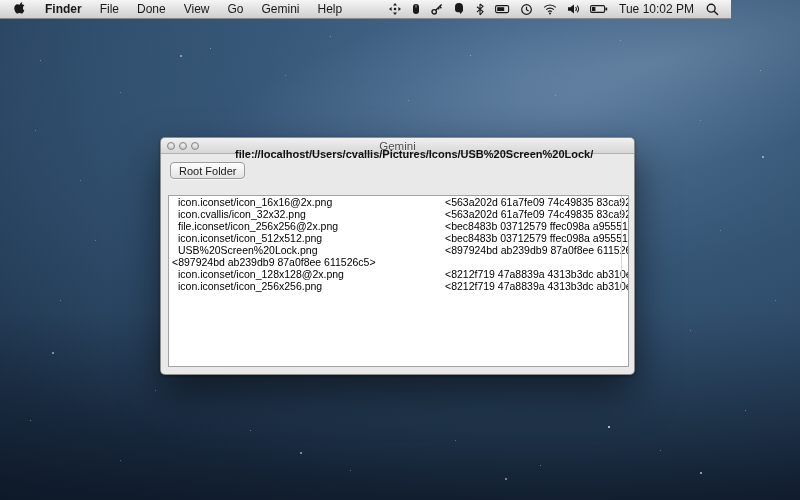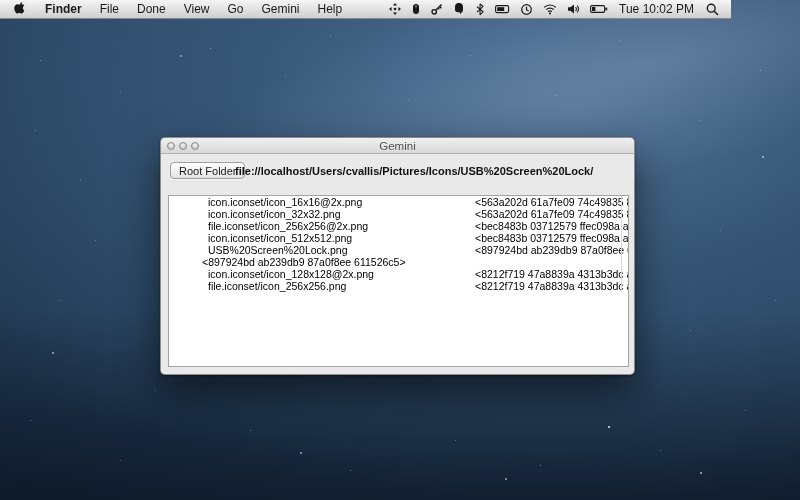--- a/index.html
+++ b/index.html
@@ -89,7 +89,7 @@
     box-shadow:0 1px 0 rgba(255,255,255,.7);
   }
   .path-text {
-    position:absolute; left:74px; top:27px; font-size:11px; font-weight:bold; color:#111;
+    position:absolute; left:74px; top:10px; font-size:11px; font-weight:bold; color:#111;
     white-space:nowrap;
   }
   .status-text { position:absolute; left:9px; top:61px; font-size:11px; color:#111; }

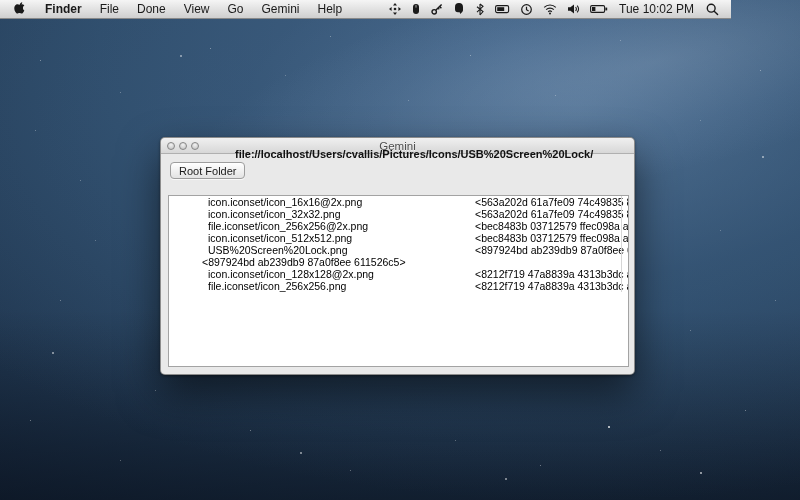--- a/index.html
+++ b/index.html
@@ -109,7 +109,7 @@
   .th-filename { width:273px; border-right:1px solid #c9c9c9; }
   .th-md5 { flex:1; border-right:1px solid #c9c9c9; }
   .th-end { width:6px; }
-  .tbody { position:relative;margin-left:30px; }
+  .tbody { position:relative; }
   .col-divider { position:absolute; right:6px; top:0; bottom:0; width:0; border-left:1px solid #d6d6d6; }
   .tr { display:flex; height:12px; line-height:12px; }
   .td { white-space:nowrap; overflow:hidden; }

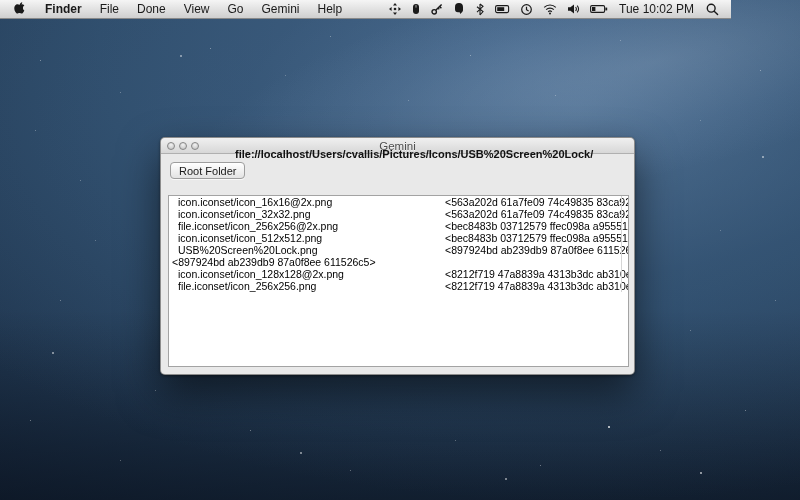--- a/index.html
+++ b/index.html
@@ -234,7 +234,7 @@
         <div class="td td-md5">&lt;563a202d 61a7fe09 74c49835 83ca92e1&gt;</div>
       </div>
       <div class="tr">
-        <div class="td td-filename">icon.iconset/icon_32x32.png</div>
+        <div class="td td-filename">icon.cvallis/icon_32x32.png</div>
         <div class="td td-md5">&lt;563a202d 61a7fe09 74c49835 83ca92e1&gt;</div>
       </div>
       <div class="tr">

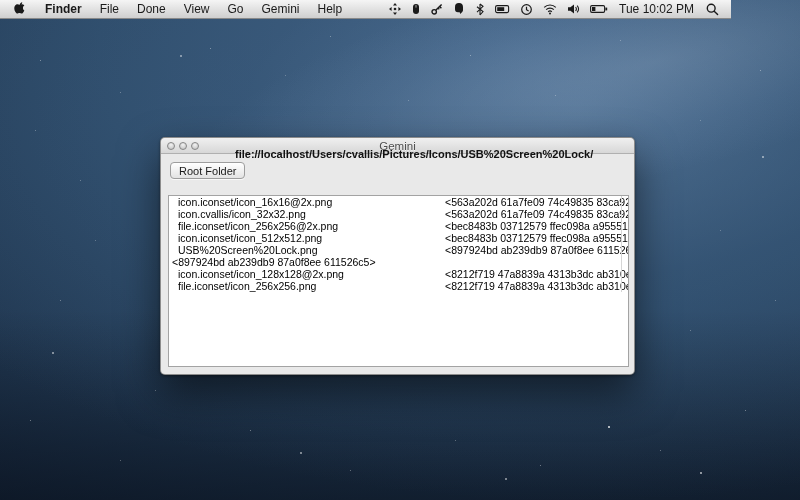--- a/index.html
+++ b/index.html
@@ -257,7 +257,7 @@
         <div class="td td-md5">&lt;8212f719 47a8839a 4313b3dc ab310e39&gt;</div>
       </div>
       <div class="tr">
-        <div class="td td-filename">file.iconset/icon_256x256.png</div>
+        <div class="td td-filename">icon.iconset/icon_256x256.png</div>
         <div class="td td-md5">&lt;8212f719 47a8839a 4313b3dc ab310e39&gt;</div>
       </div>
     </div>

